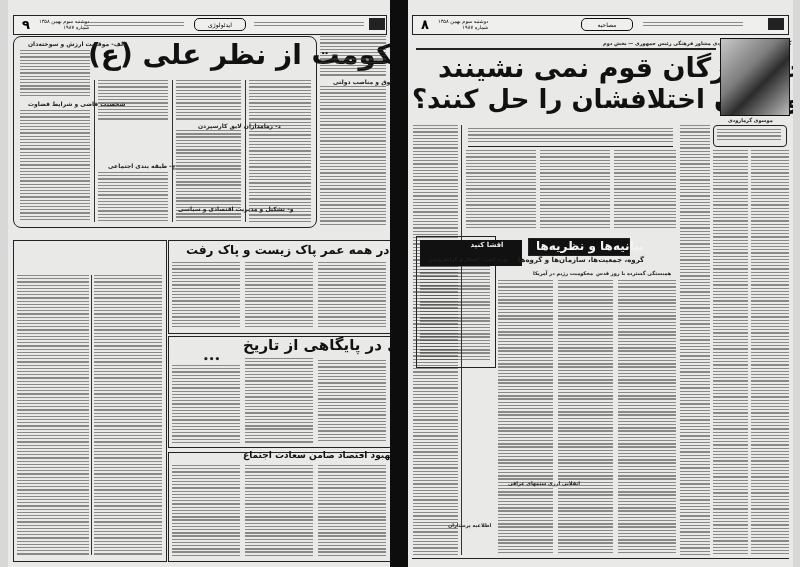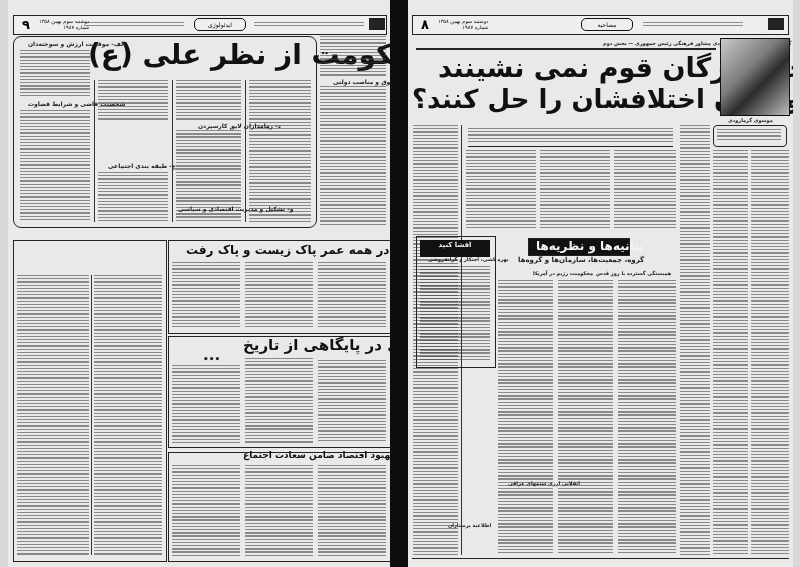--- a/index.html
+++ b/index.html
@@ -116,7 +116,7 @@
   <div class="txt" style="left:206px;top:150px;width:62px;height:80px;"></div>
 
   <div class="box" style="left:8px;top:236px;width:78px;height:130px;"></div>
-  <div class="label-dark" style="left:12px;top:240px;width:70px;height:17px;line-height:11px;">افشا کنید</div>
+  <div class="label-dark" style="left:12px;top:240px;width:70px;height:26px;line-height:11px;padding-left:32px;">افشا کنید</div>
   <div class="sub" style="left:20px;top:256px;font-size:5px;">بهره کشی، احتکار و گرانفروشی</div>
   <div class="txt" style="left:12px;top:266px;width:70px;height:96px;"></div>
 

